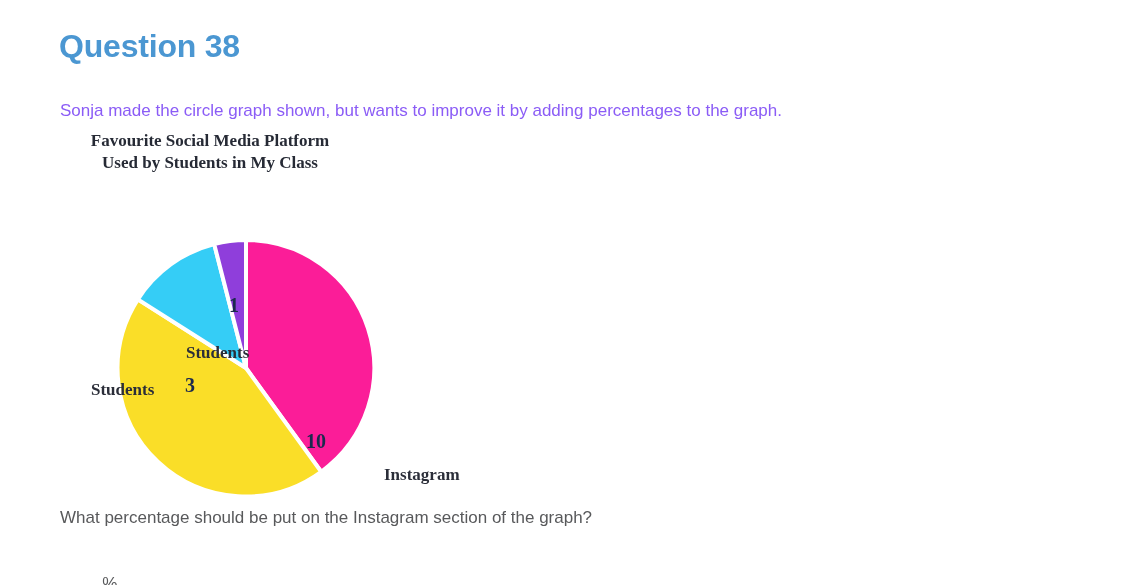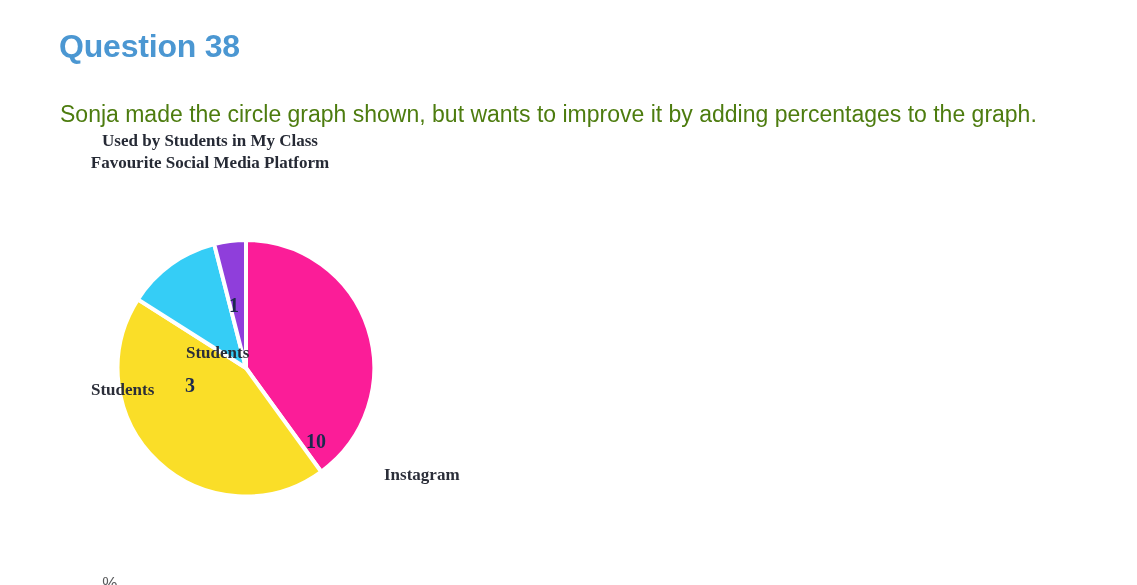--- a/index.html
+++ b/index.html
@@ -35,8 +35,8 @@
     left: 60px;
     top: 101px;
     font-family: "Liberation Sans", sans-serif;
-    font-size: 23px;
-    color: #4d7c0f;
+    font-size: 17px;
+    color: #8b5cf6;
     white-space: nowrap;
   }
   

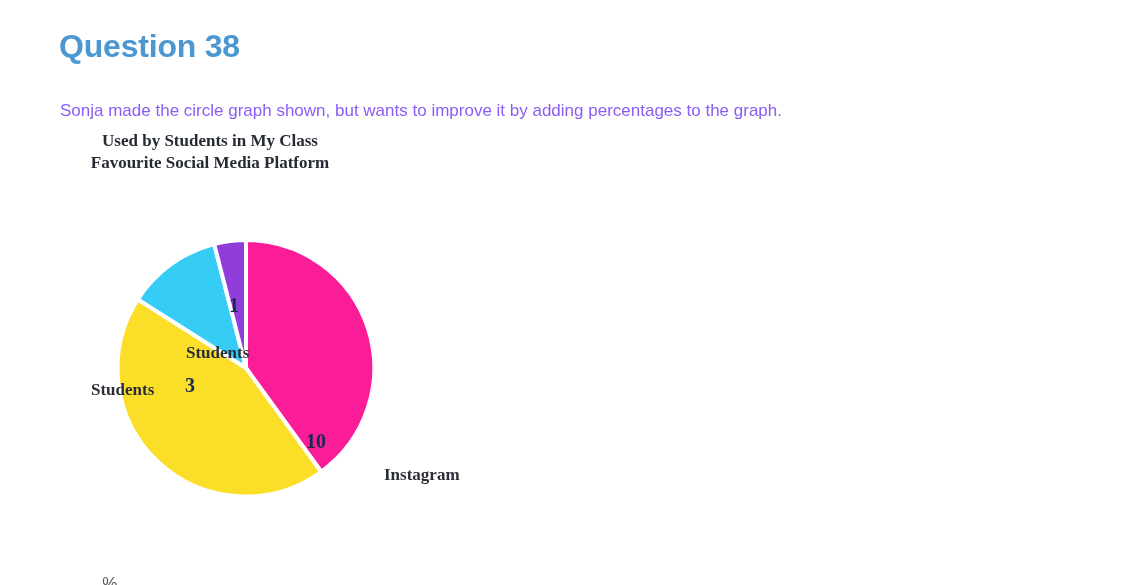--- a/index.html
+++ b/index.html
@@ -118,8 +118,8 @@
   <div id="chart-figure">
 
     <div class="chart-title">
+      <div>Favourite Social Media Platform</div>
       <div>Used by Students in My Class</div>
-      <div>Favourite Social Media Platform</div>
     </div>
 
     <svg id="pie-svg" width="280" height="280" viewBox="0 0 280 280">

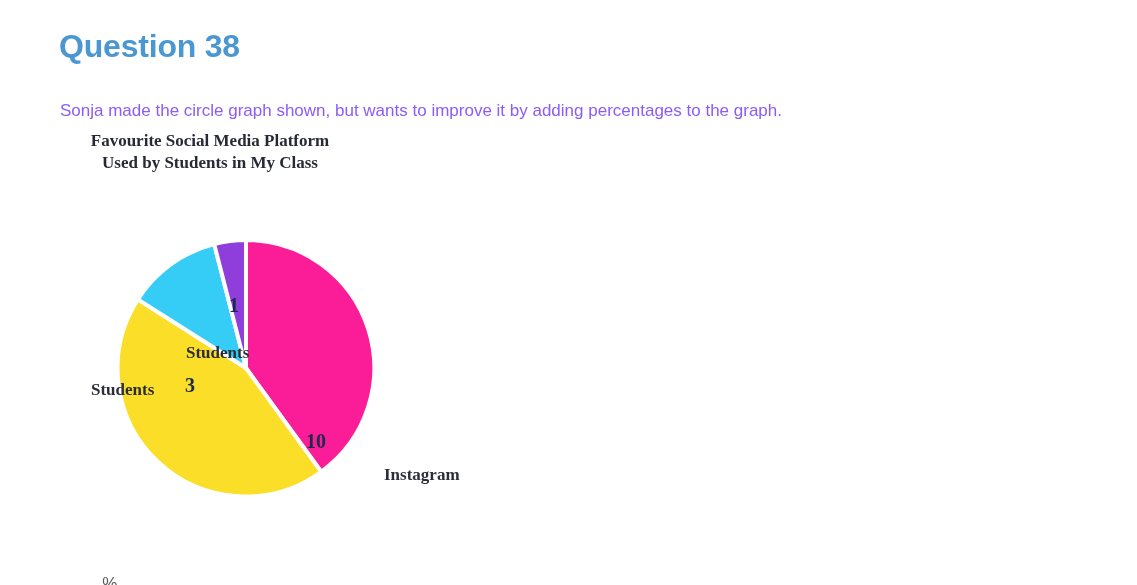--- a/index.html
+++ b/index.html
@@ -144,6 +144,7 @@
 
   </div>
 
+  <div id="answer-question">What percentage should be put on the Instagram section of the graph?</div>
 
   <div id="answer-blank-row">
     <span id="answer-blank">_____</span><span>%</span>

